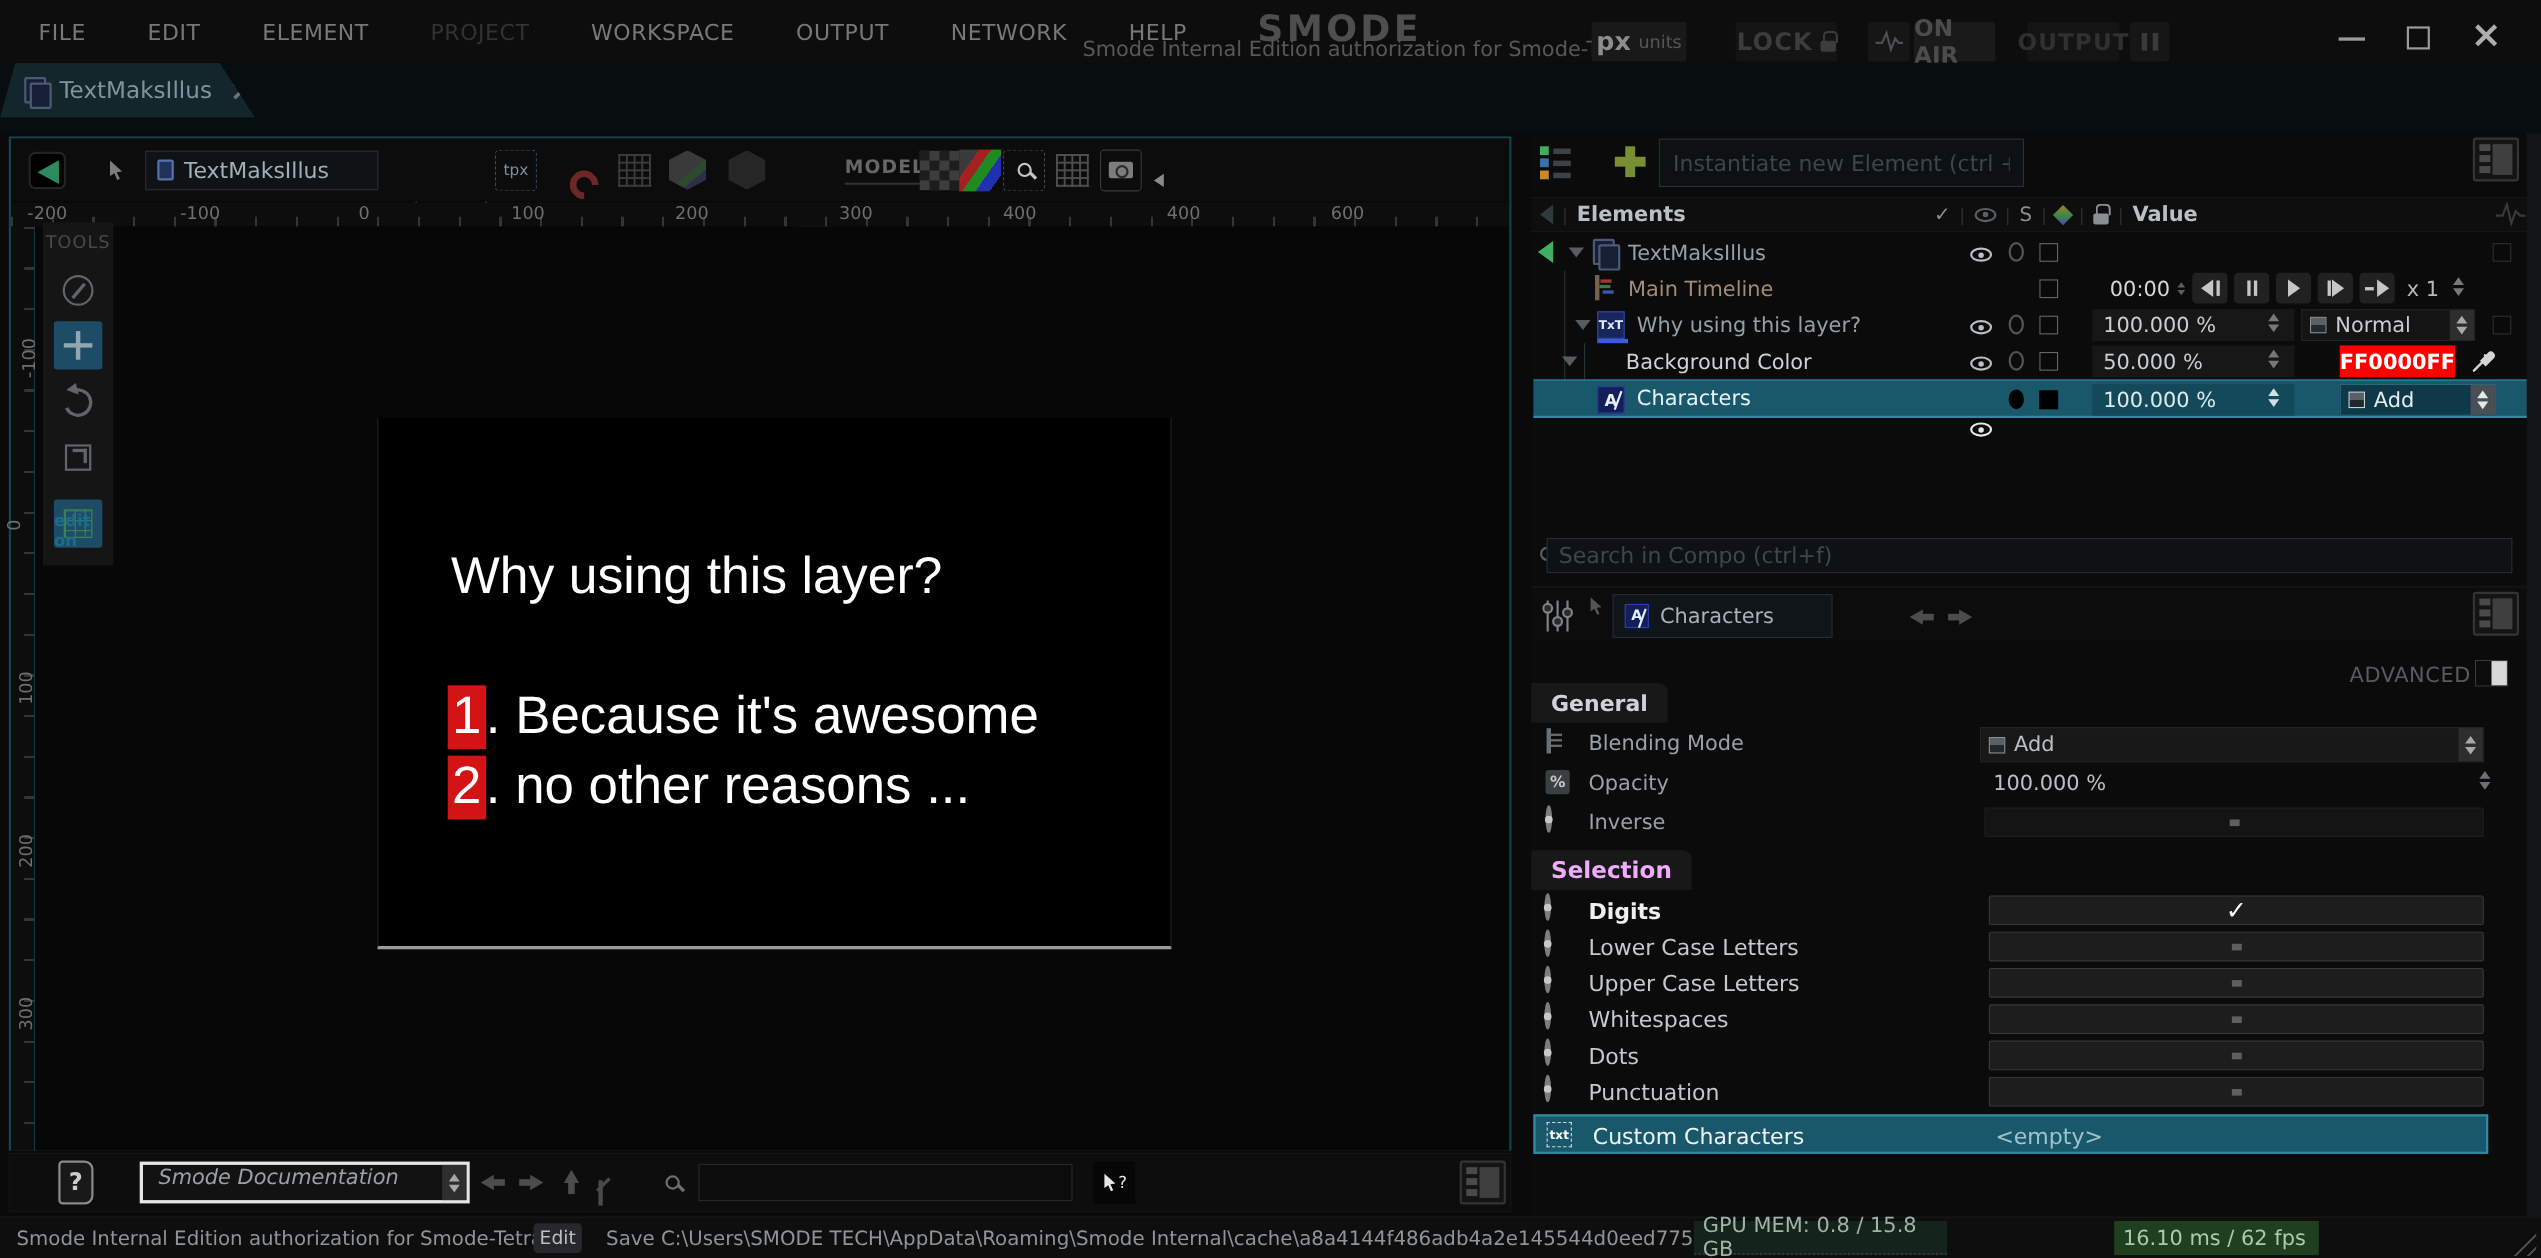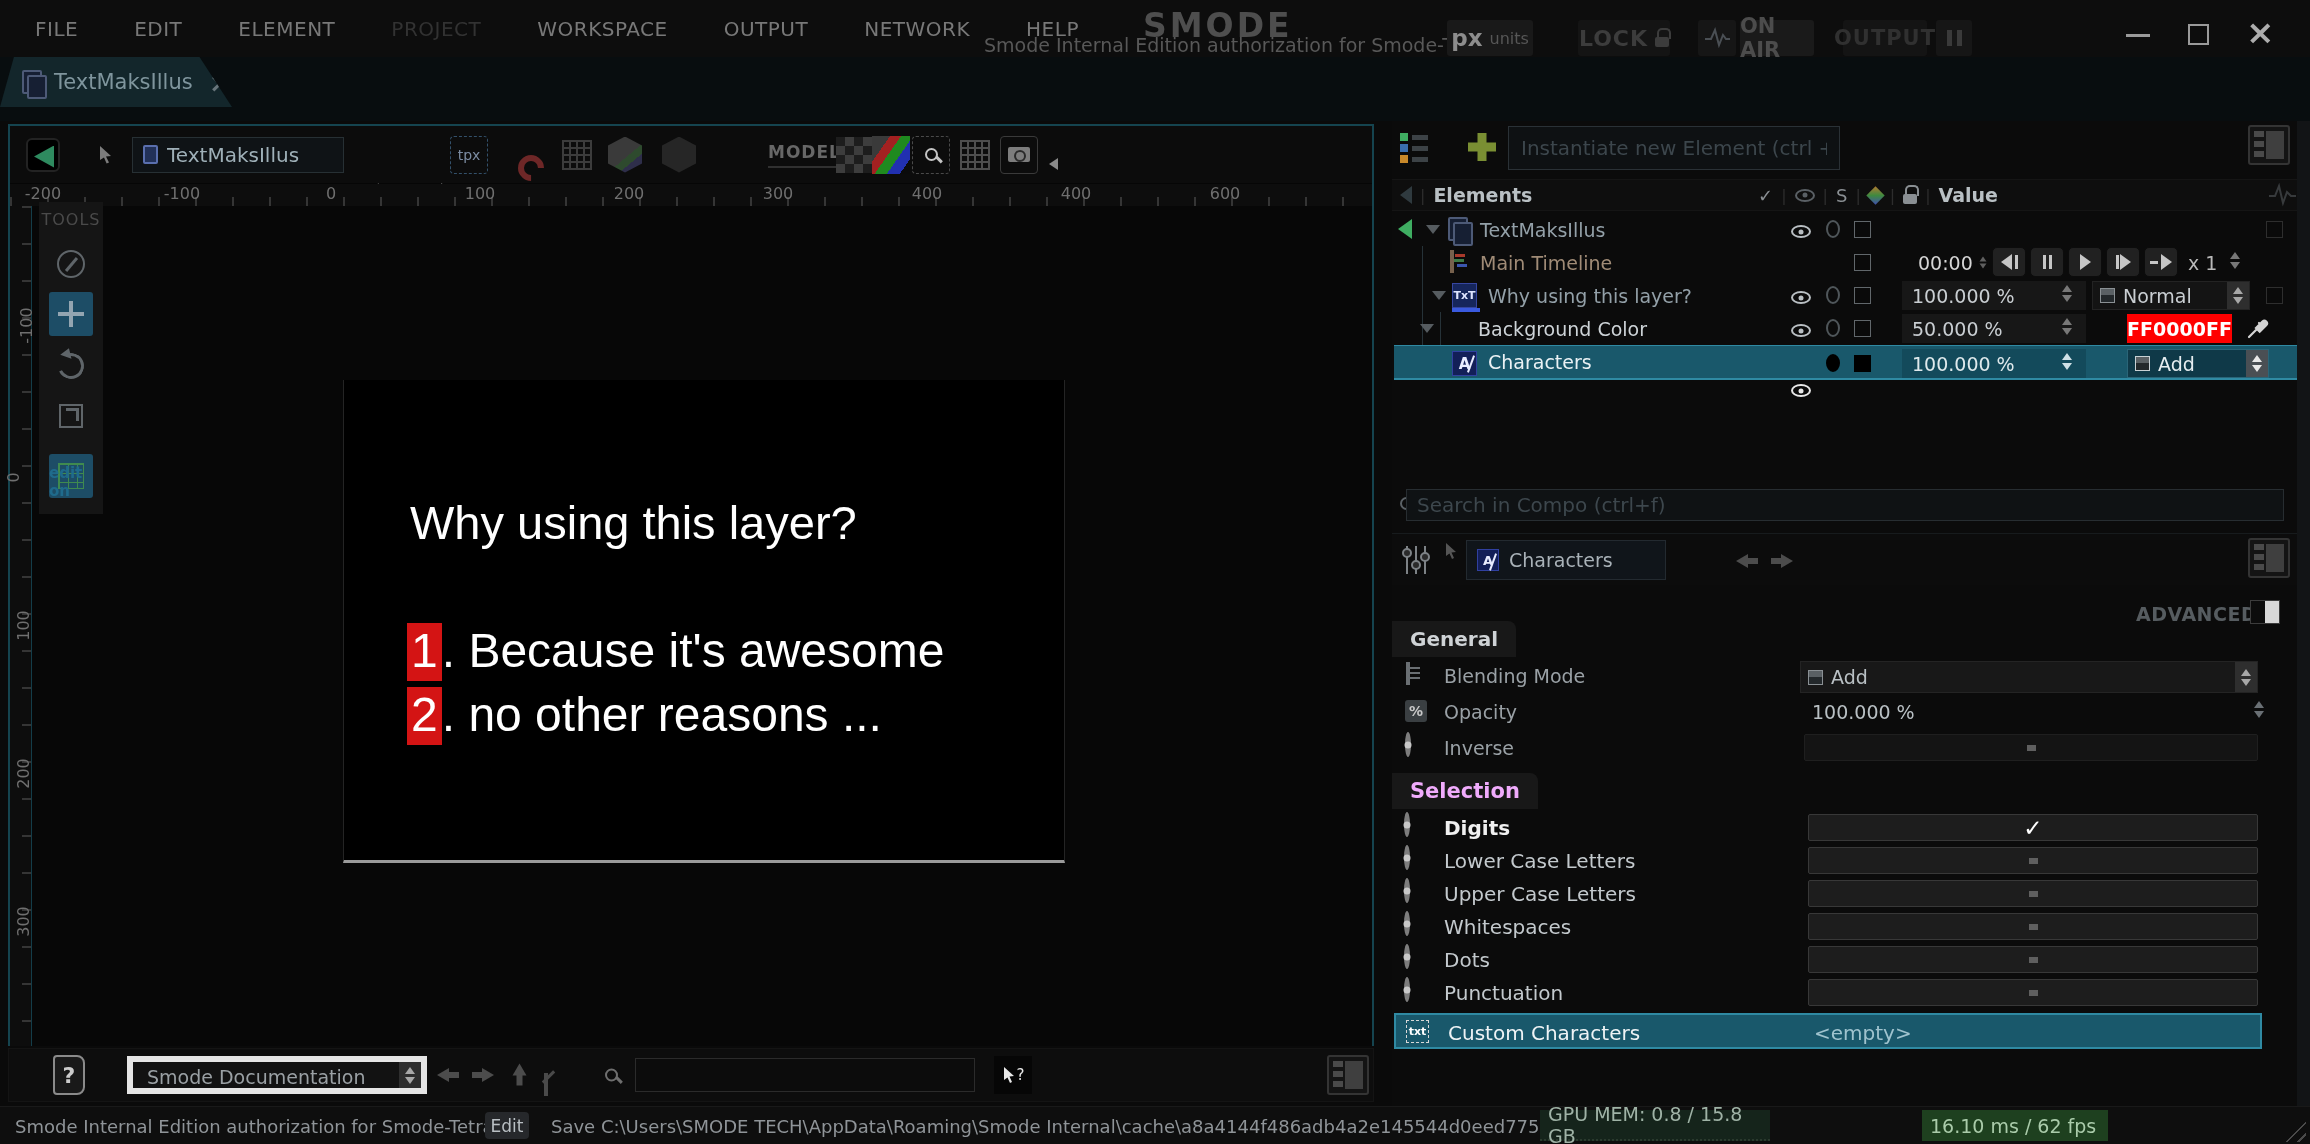--- a/index.html
+++ b/index.html
@@ -204,7 +204,7 @@
   .searchrow input::placeholder { color:#3d474d; }
   .paramshdr { left:0; top:412px; width:918px; height:52px; background:#0c0c0c; border-top:1px solid #171b1d; }
   .elemfield { width:200px; height:40px; background:#10151a; border:1px solid #232a30; display:flex; align-items:center; gap:10px; padding:0 10px; color:#a9b2b8; font-size:19px; }
-  .advanced { color:#565c60; font-weight:bold; font-size:19px; letter-spacing:.5px; }
+  .advanced { color:#565c60; font-weight:normal; font-size:19px; letter-spacing:.5px; }
   .toggle { width:30px; height:24px; border:1px solid #3c3c3c; display:flex; }
   .toggle .off { flex:1; background:#0c0c0c; } .toggle .on { flex:1; background:#d8d8d8; }
 

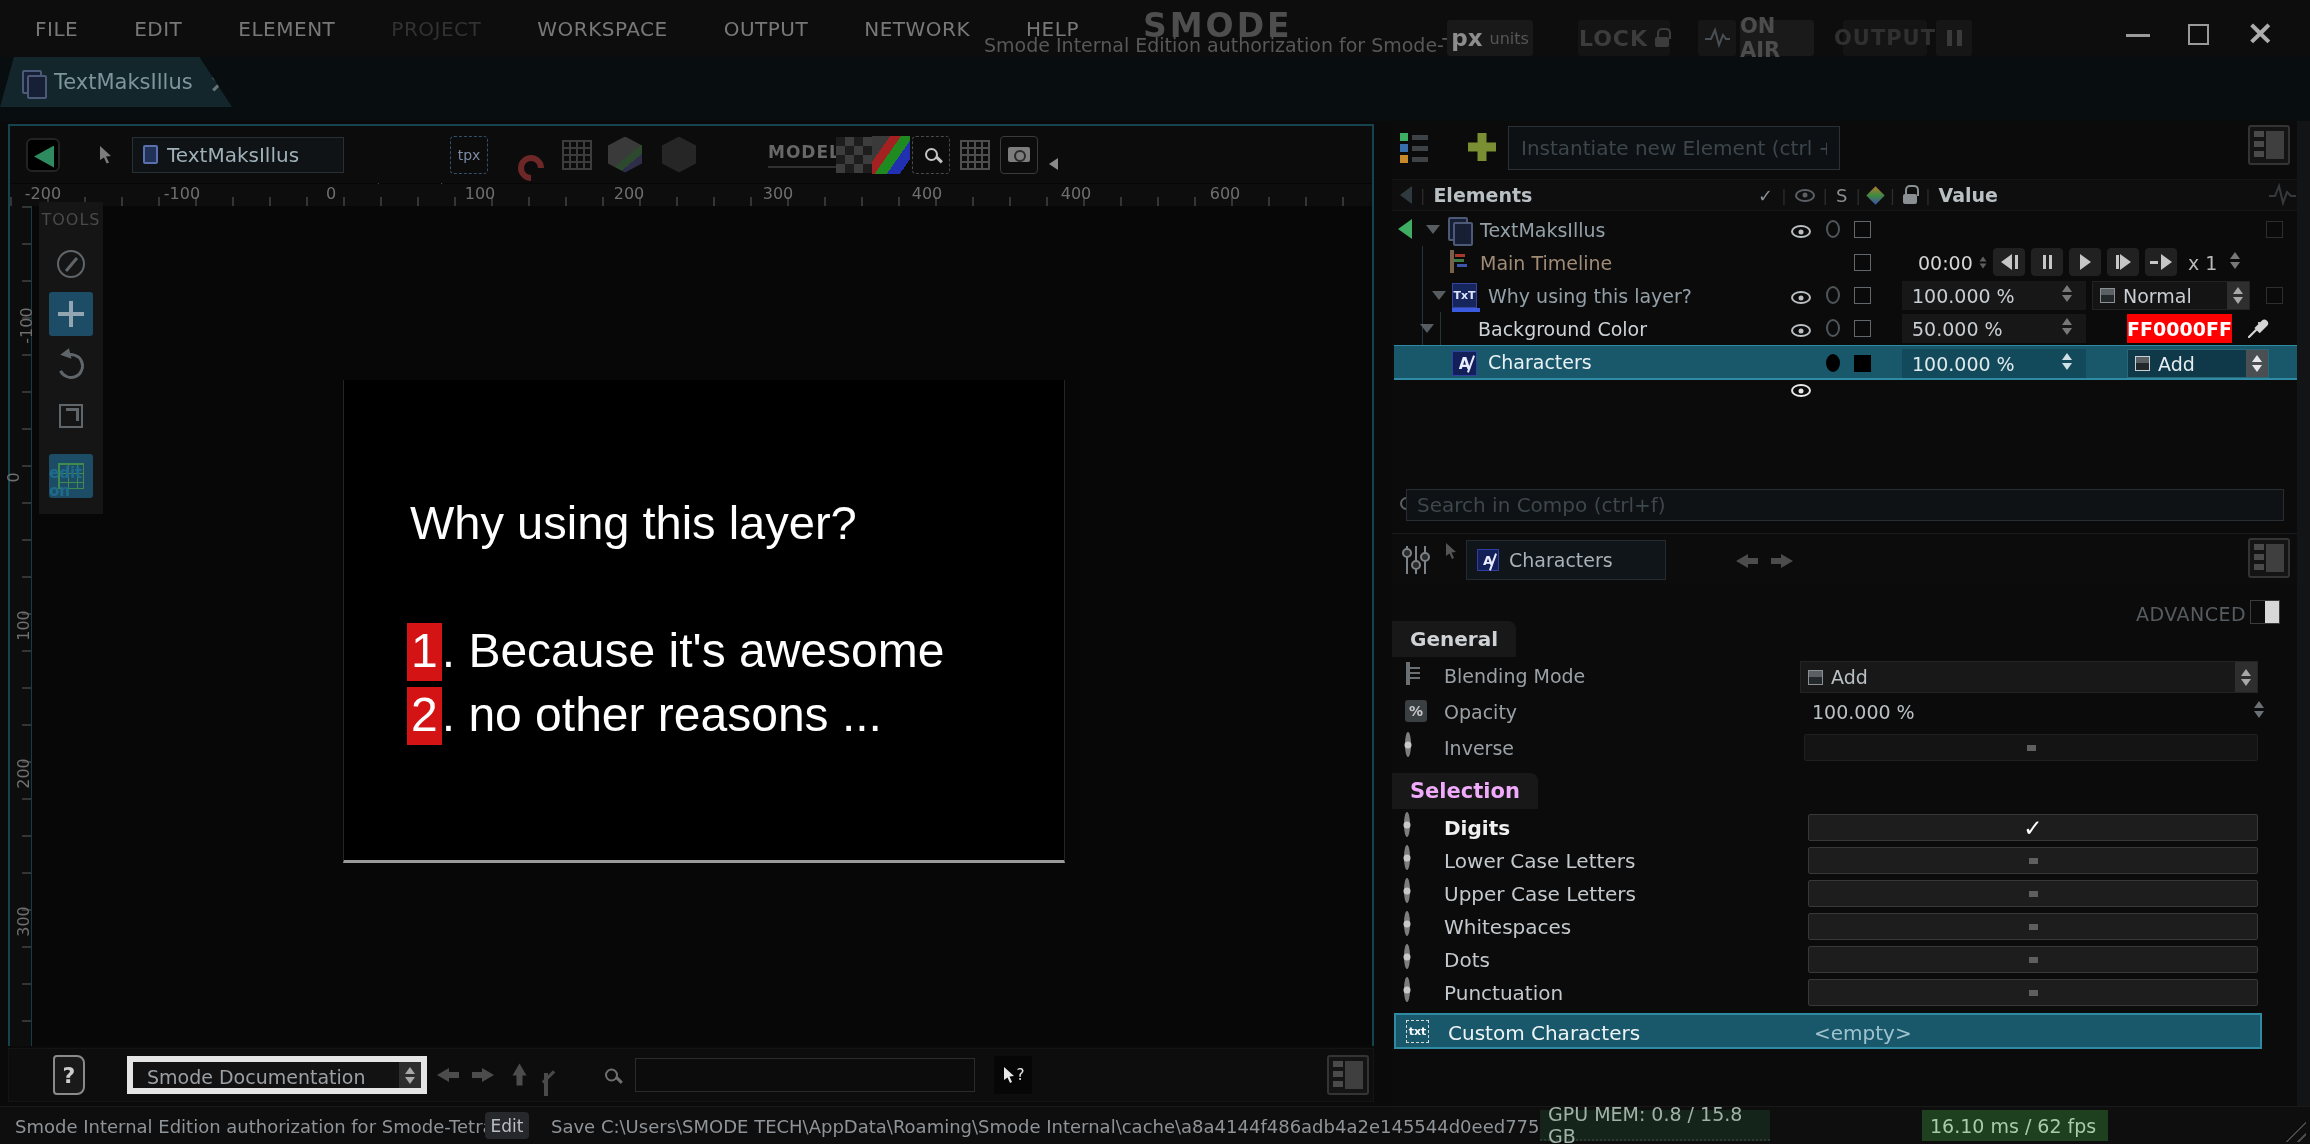--- a/index.html
+++ b/index.html
@@ -132,7 +132,7 @@
   .bi { position:absolute; top:50%; transform:translateY(-50%); }
   .book { width:32px; height:40px; background:#191919; border:2px solid #8a8a8a; border-radius:4px 8px 8px 4px; color:#cccccc;
           display:flex; align-items:center; justify-content:center; font-size:22px; font-weight:bold; }
-  .docselect { width:300px; height:38px; background:#121212; border:6px solid #e5e5e5; display:flex; align-items:flex-end; }
+  .docselect { width:300px; height:38px; background:#121212; border:3px solid #e5e5e5; display:flex; align-items:flex-start;font-style:italic; }
   .docselect .txt { flex:1; color:#9aa0a4; font-size:19px; padding-left:14px; }
   .ddspin { width:22px; height:100%; background:#2e2e2e; display:flex; flex-direction:column; align-items:center; justify-content:center; gap:3px; color:#a8a8a8; }
   .sp-up { width:0; height:0; border-left:5px solid transparent; border-right:5px solid transparent; border-bottom:7px solid currentColor; }

